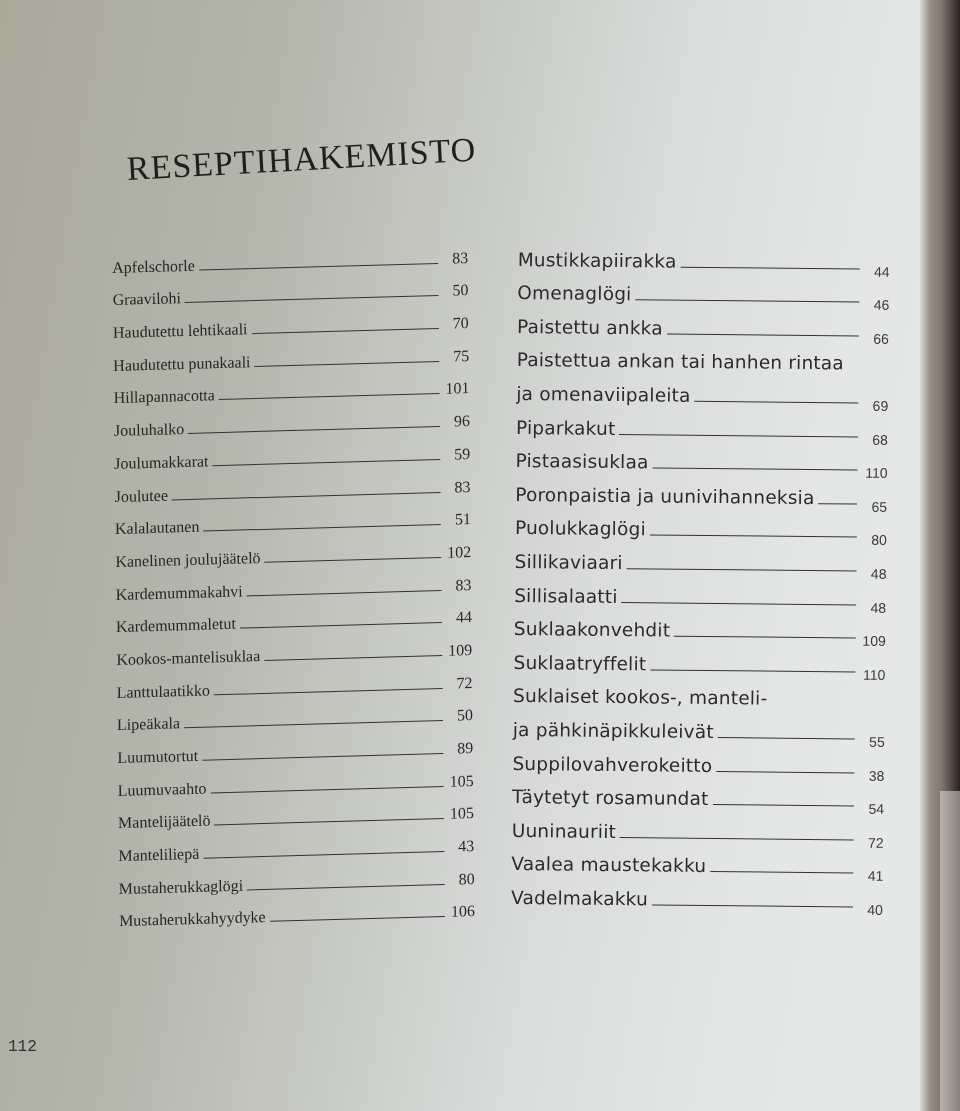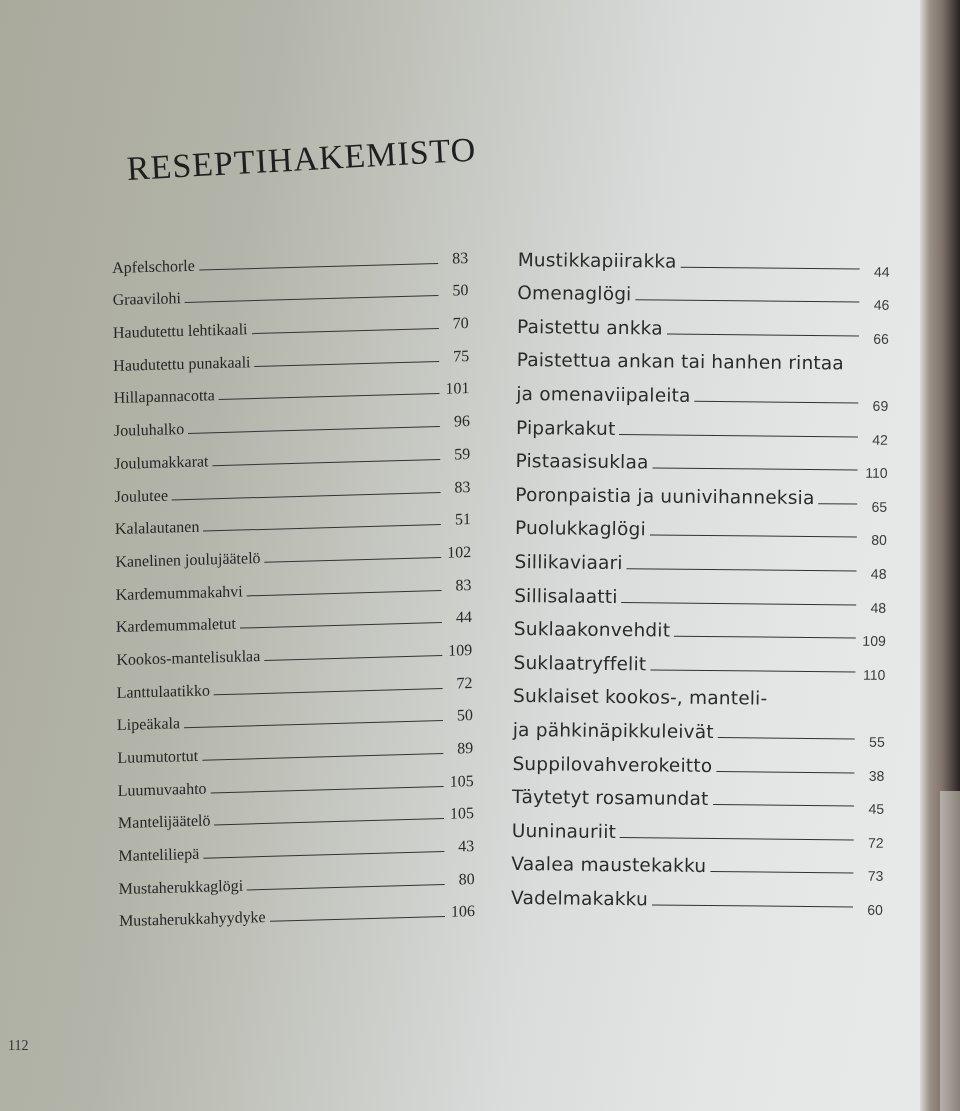--- a/index.html
+++ b/index.html
@@ -256,7 +256,7 @@
       <div class="entry">
         <span class="name">Piparkakut</span>
         <span class="leader"></span>
-        <span class="page-num">42</span>
+        <span class="page-num">68</span>
       </div>
       <div class="entry">
         <span class="name">Pistaasisuklaa</span>

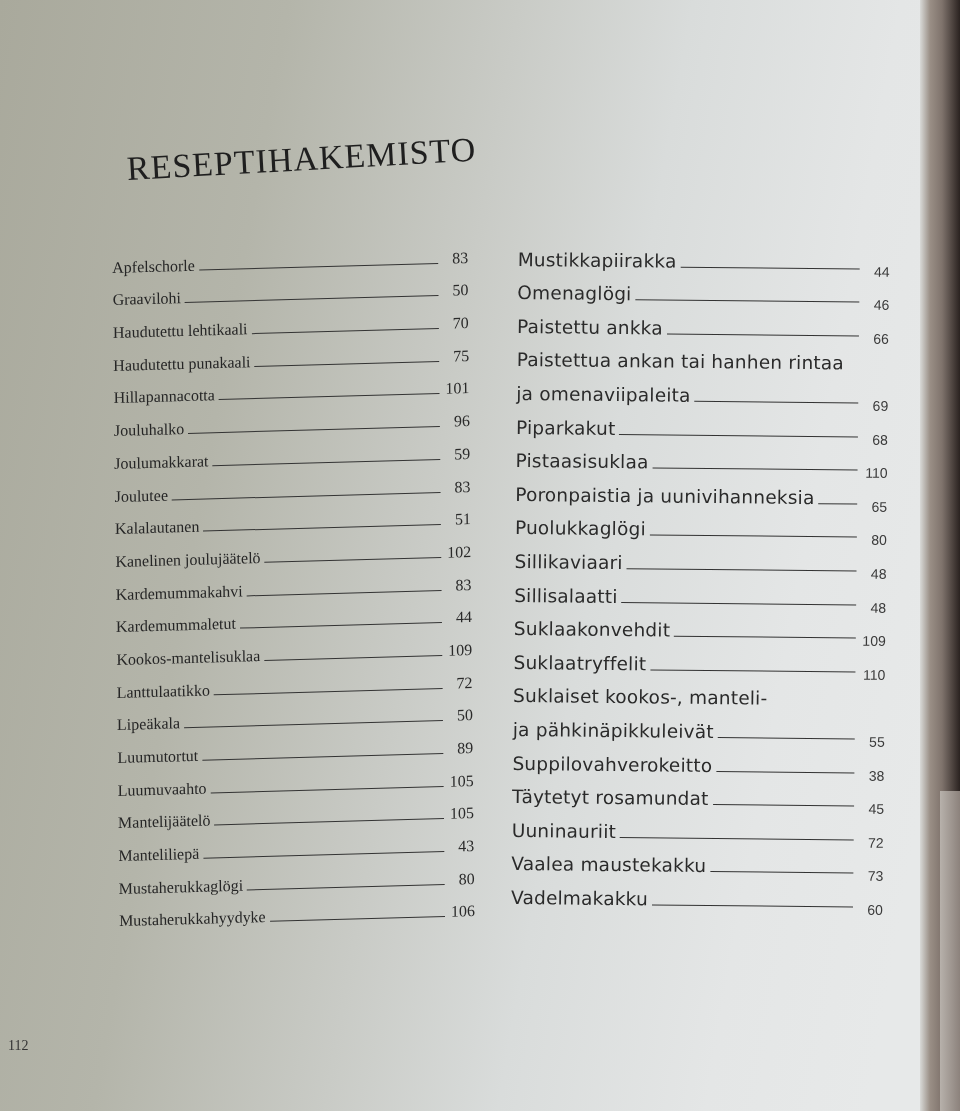--- a/index.html
+++ b/index.html
@@ -311,7 +311,7 @@
       <div class="entry">
         <span class="name">Täytetyt rosamundat</span>
         <span class="leader"></span>
-        <span class="page-num">45</span>
+        <span class="page-num">54</span>
       </div>
       <div class="entry">
         <span class="name">Uuninauriit</span>

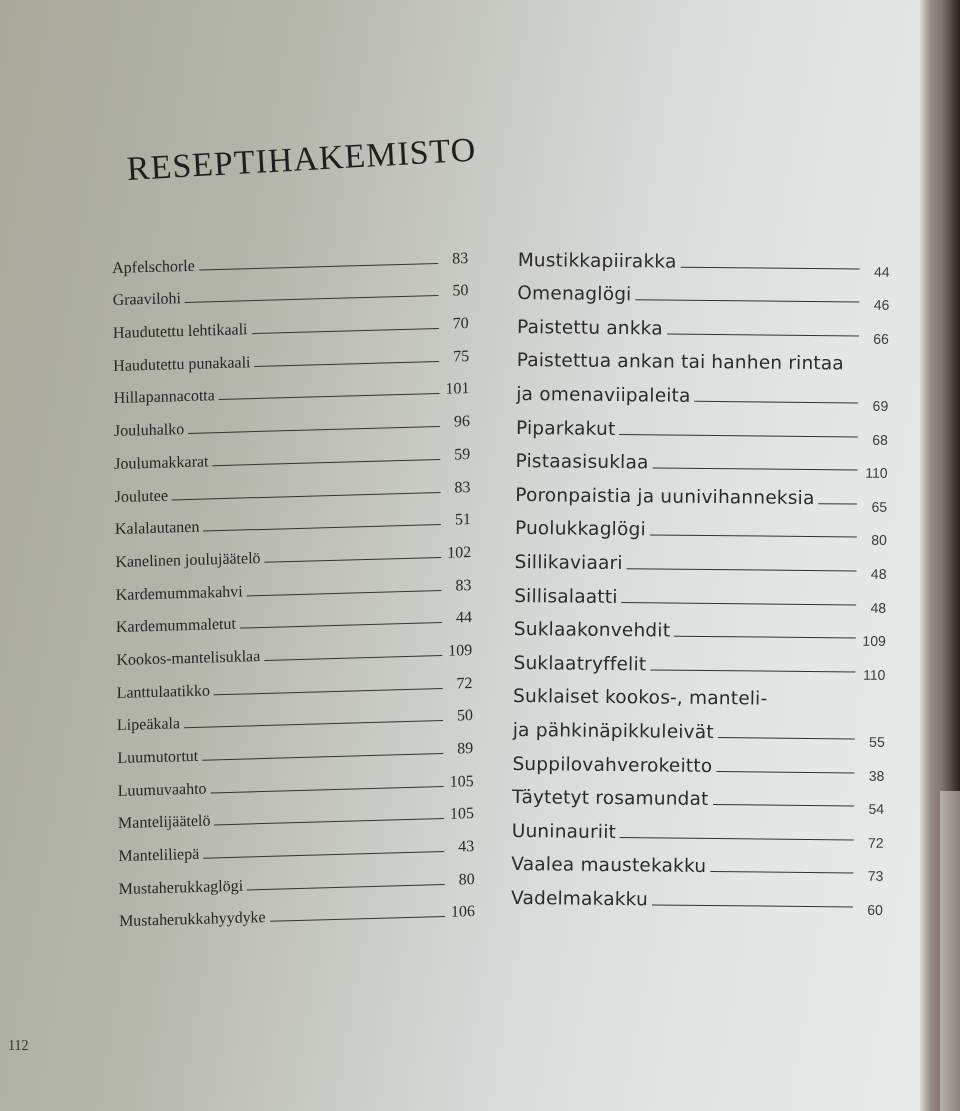--- a/index.html
+++ b/index.html
@@ -321,7 +321,7 @@
       <div class="entry">
         <span class="name">Vaalea maustekakku</span>
         <span class="leader"></span>
-        <span class="page-num">73</span>
+        <span class="page-num">41</span>
       </div>
       <div class="entry">
         <span class="name">Vadelmakakku</span>

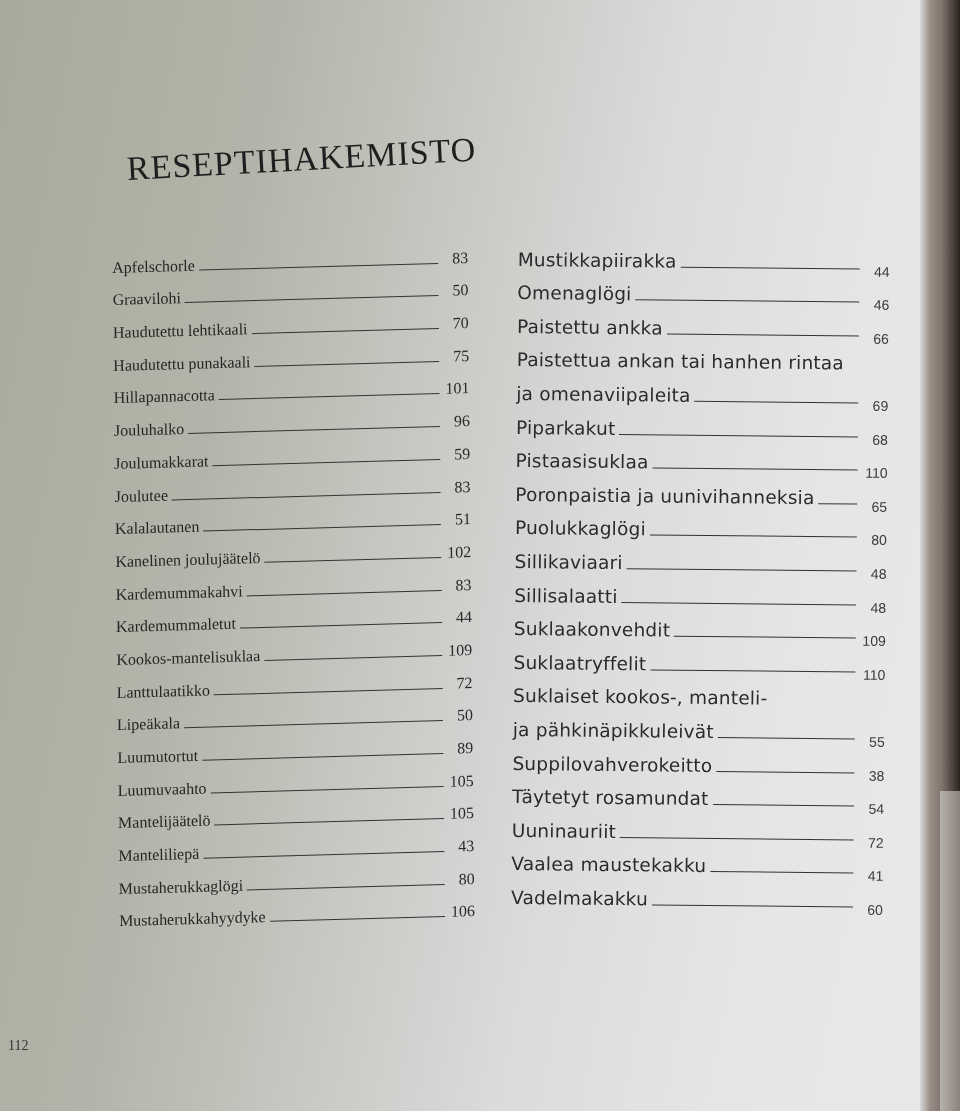--- a/index.html
+++ b/index.html
@@ -326,7 +326,7 @@
       <div class="entry">
         <span class="name">Vadelmakakku</span>
         <span class="leader"></span>
-        <span class="page-num">60</span>
+        <span class="page-num">40</span>
       </div>
     </div>
 

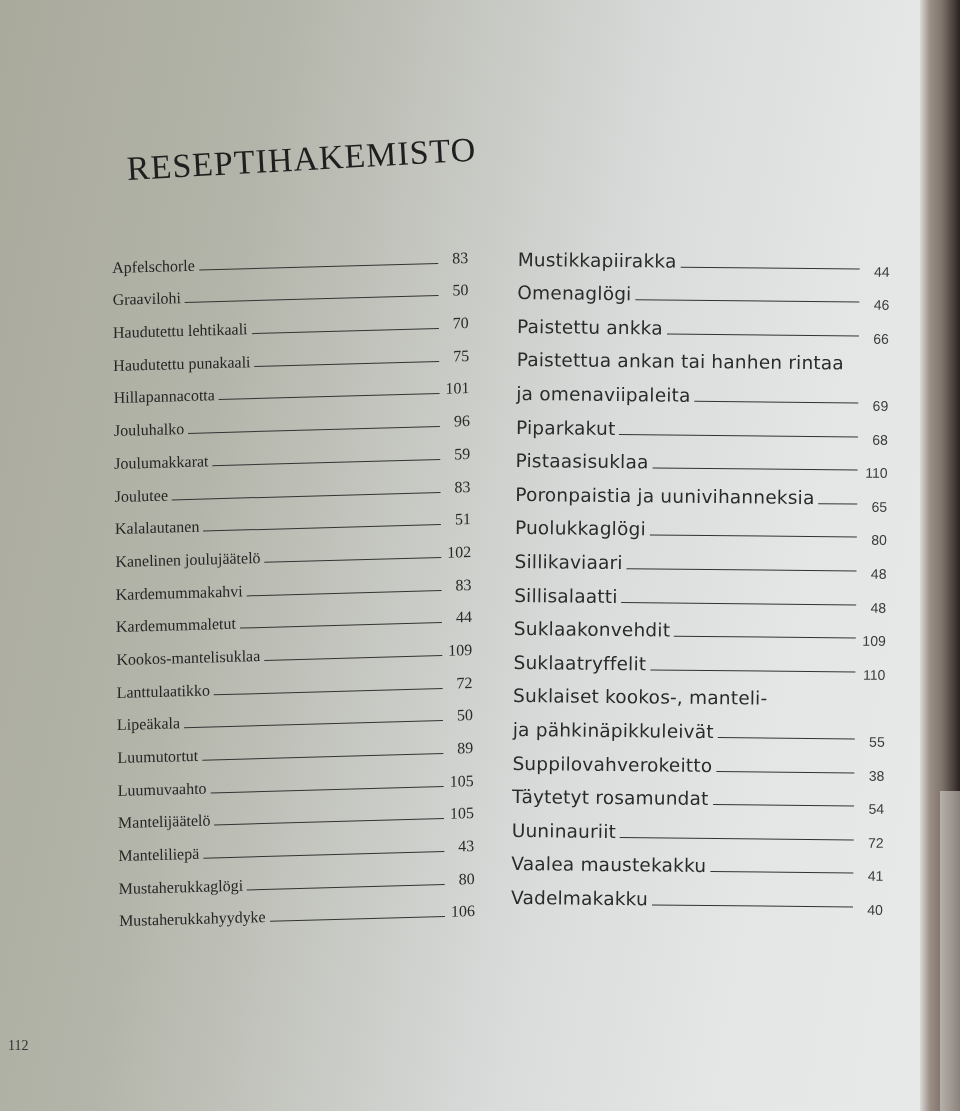--- a/index.html
+++ b/index.html
@@ -106,8 +106,8 @@
       position: absolute;
       left: 8px;
       top: 1038px;
-      font-family: Liberation Serif, serif;
-      font-size: 14px;
+      font-family: Liberation Mono, monospace;
+      font-size: 16px;
       color: #333;
     }
   </style>

